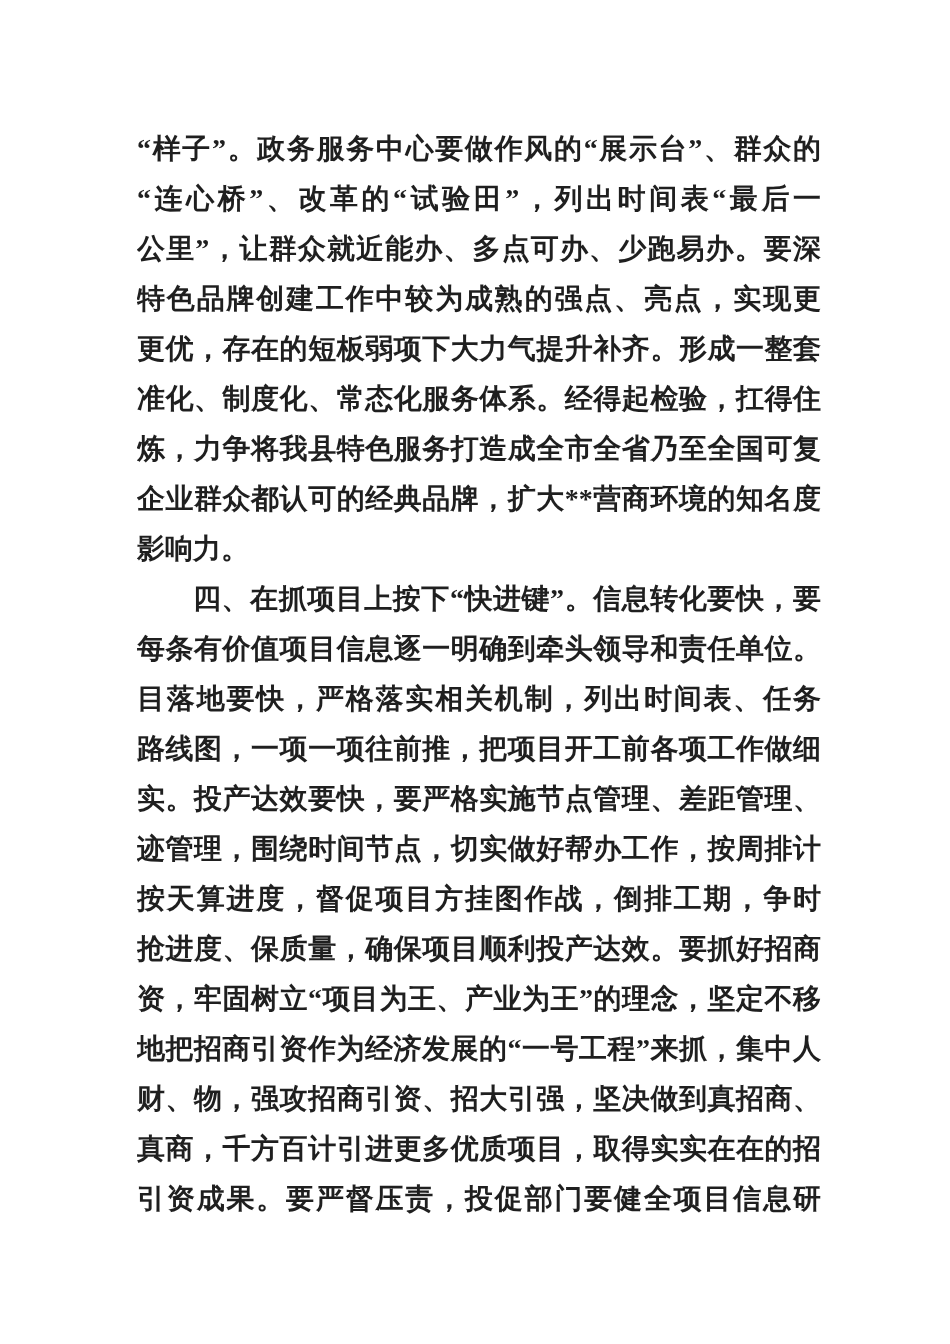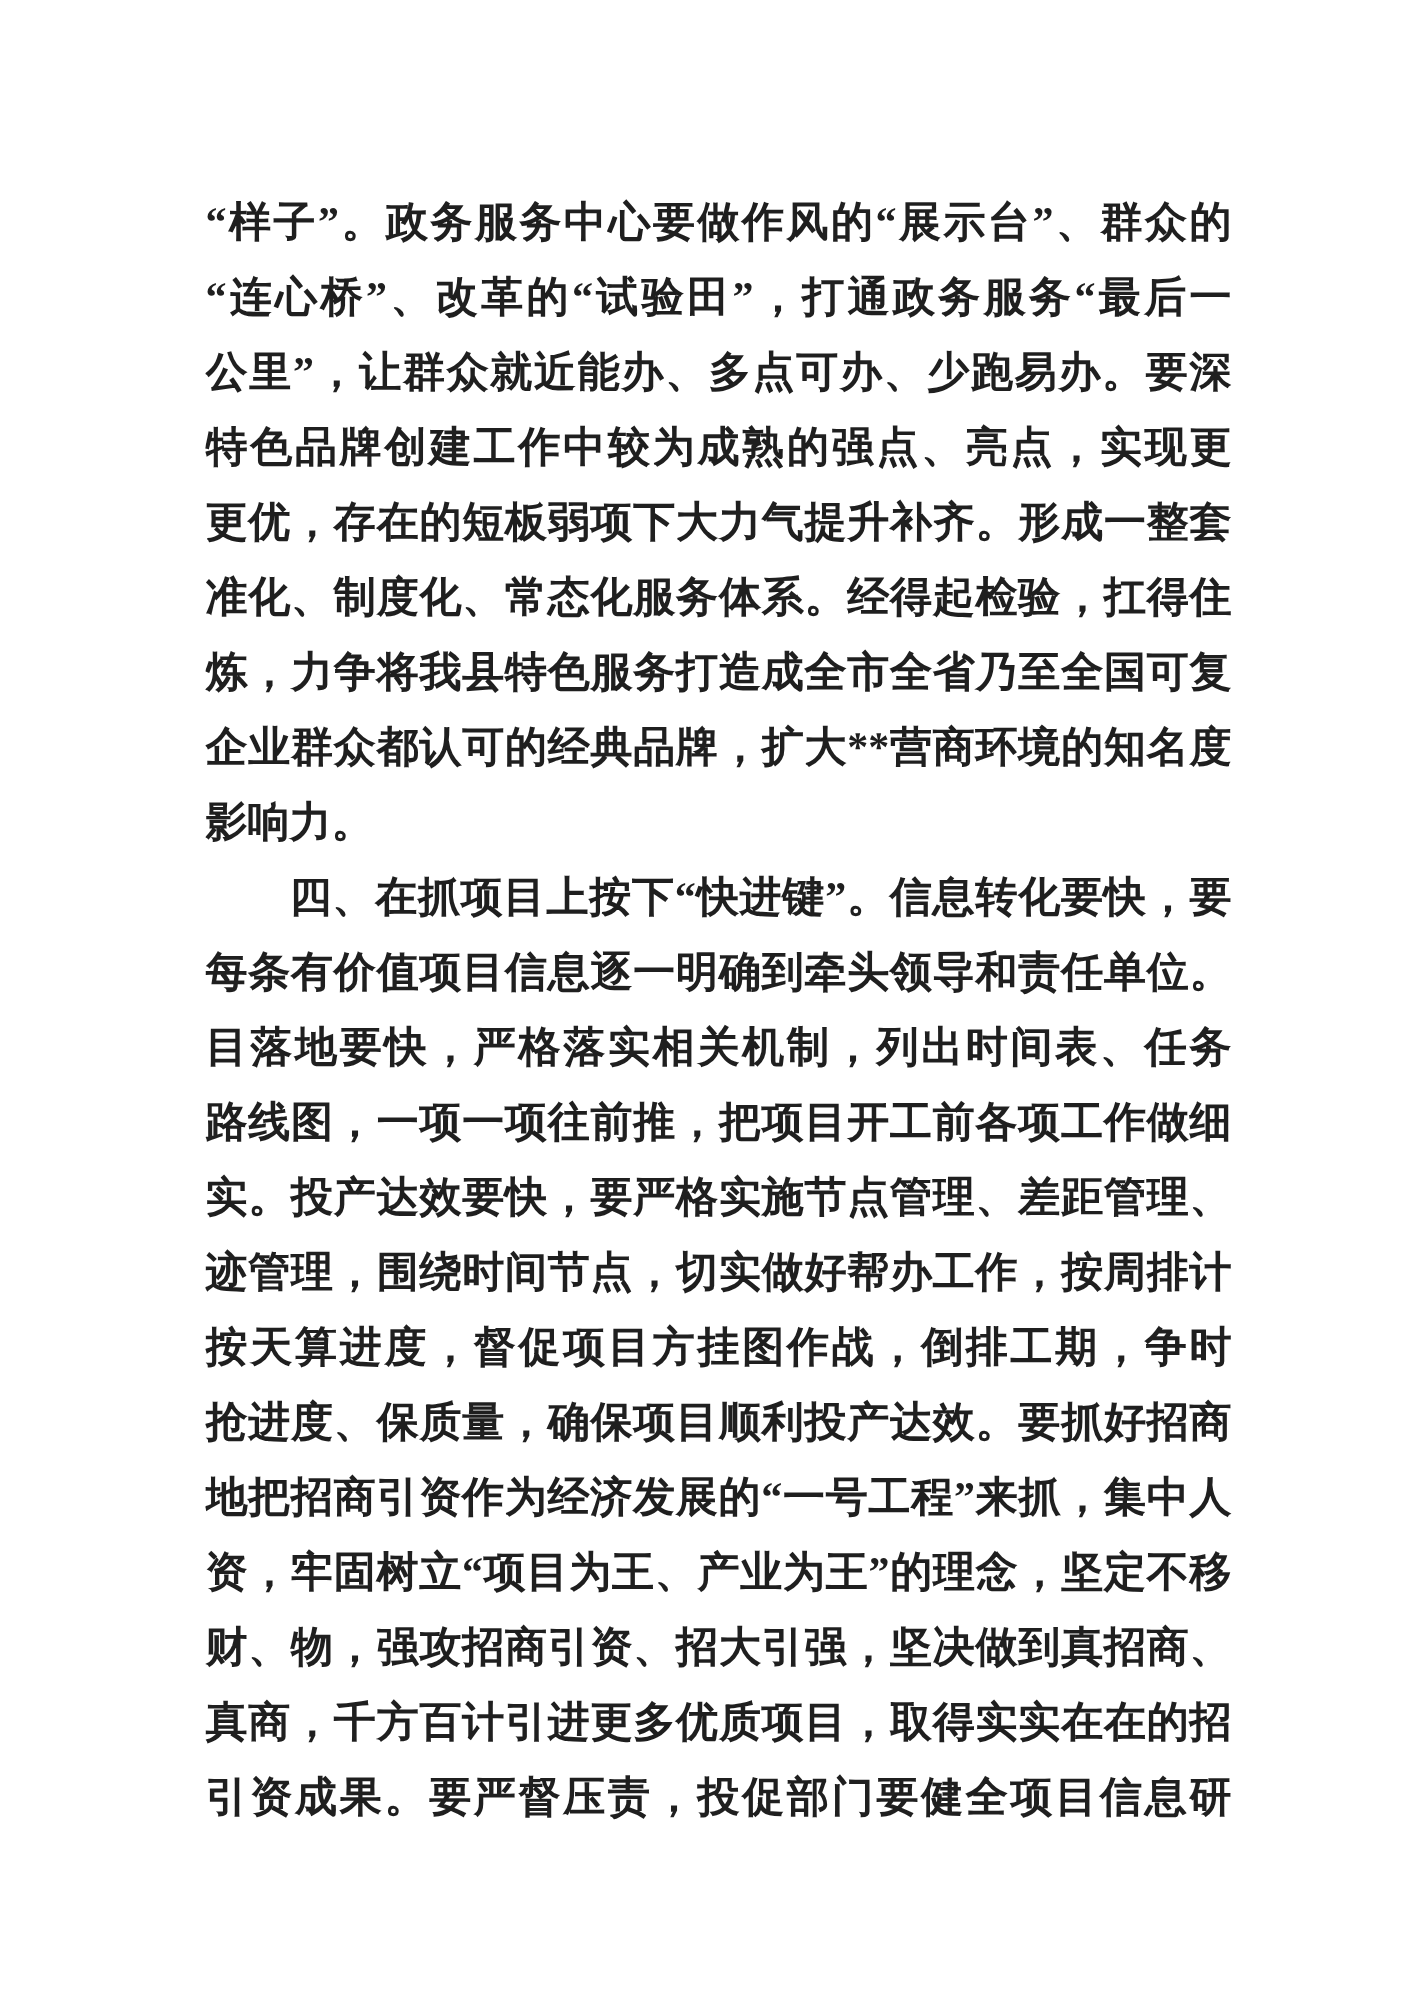--- a/index.html
+++ b/index.html
@@ -54,7 +54,7 @@
 <div class="page">
   <div class="text-block">
     <div class="line">“样子”。政务服务中心要做作风的“展示台”、群众的</div>
-    <div class="line">“连心桥”、改革的“试验田”，打通政务服务“最后一</div>
+    <div class="line">“连心桥”、改革的“试验田”，列出时间表“最后一</div>
     <div class="line">公里”，让群众就近能办、多点可办、少跑易办。要深挖</div>
     <div class="line">特色品牌创建工作中较为成熟的强点、亮点，实现更强、</div>
     <div class="line">更优，存在的短板弱项下大力气提升补齐。形成一整套标</div>

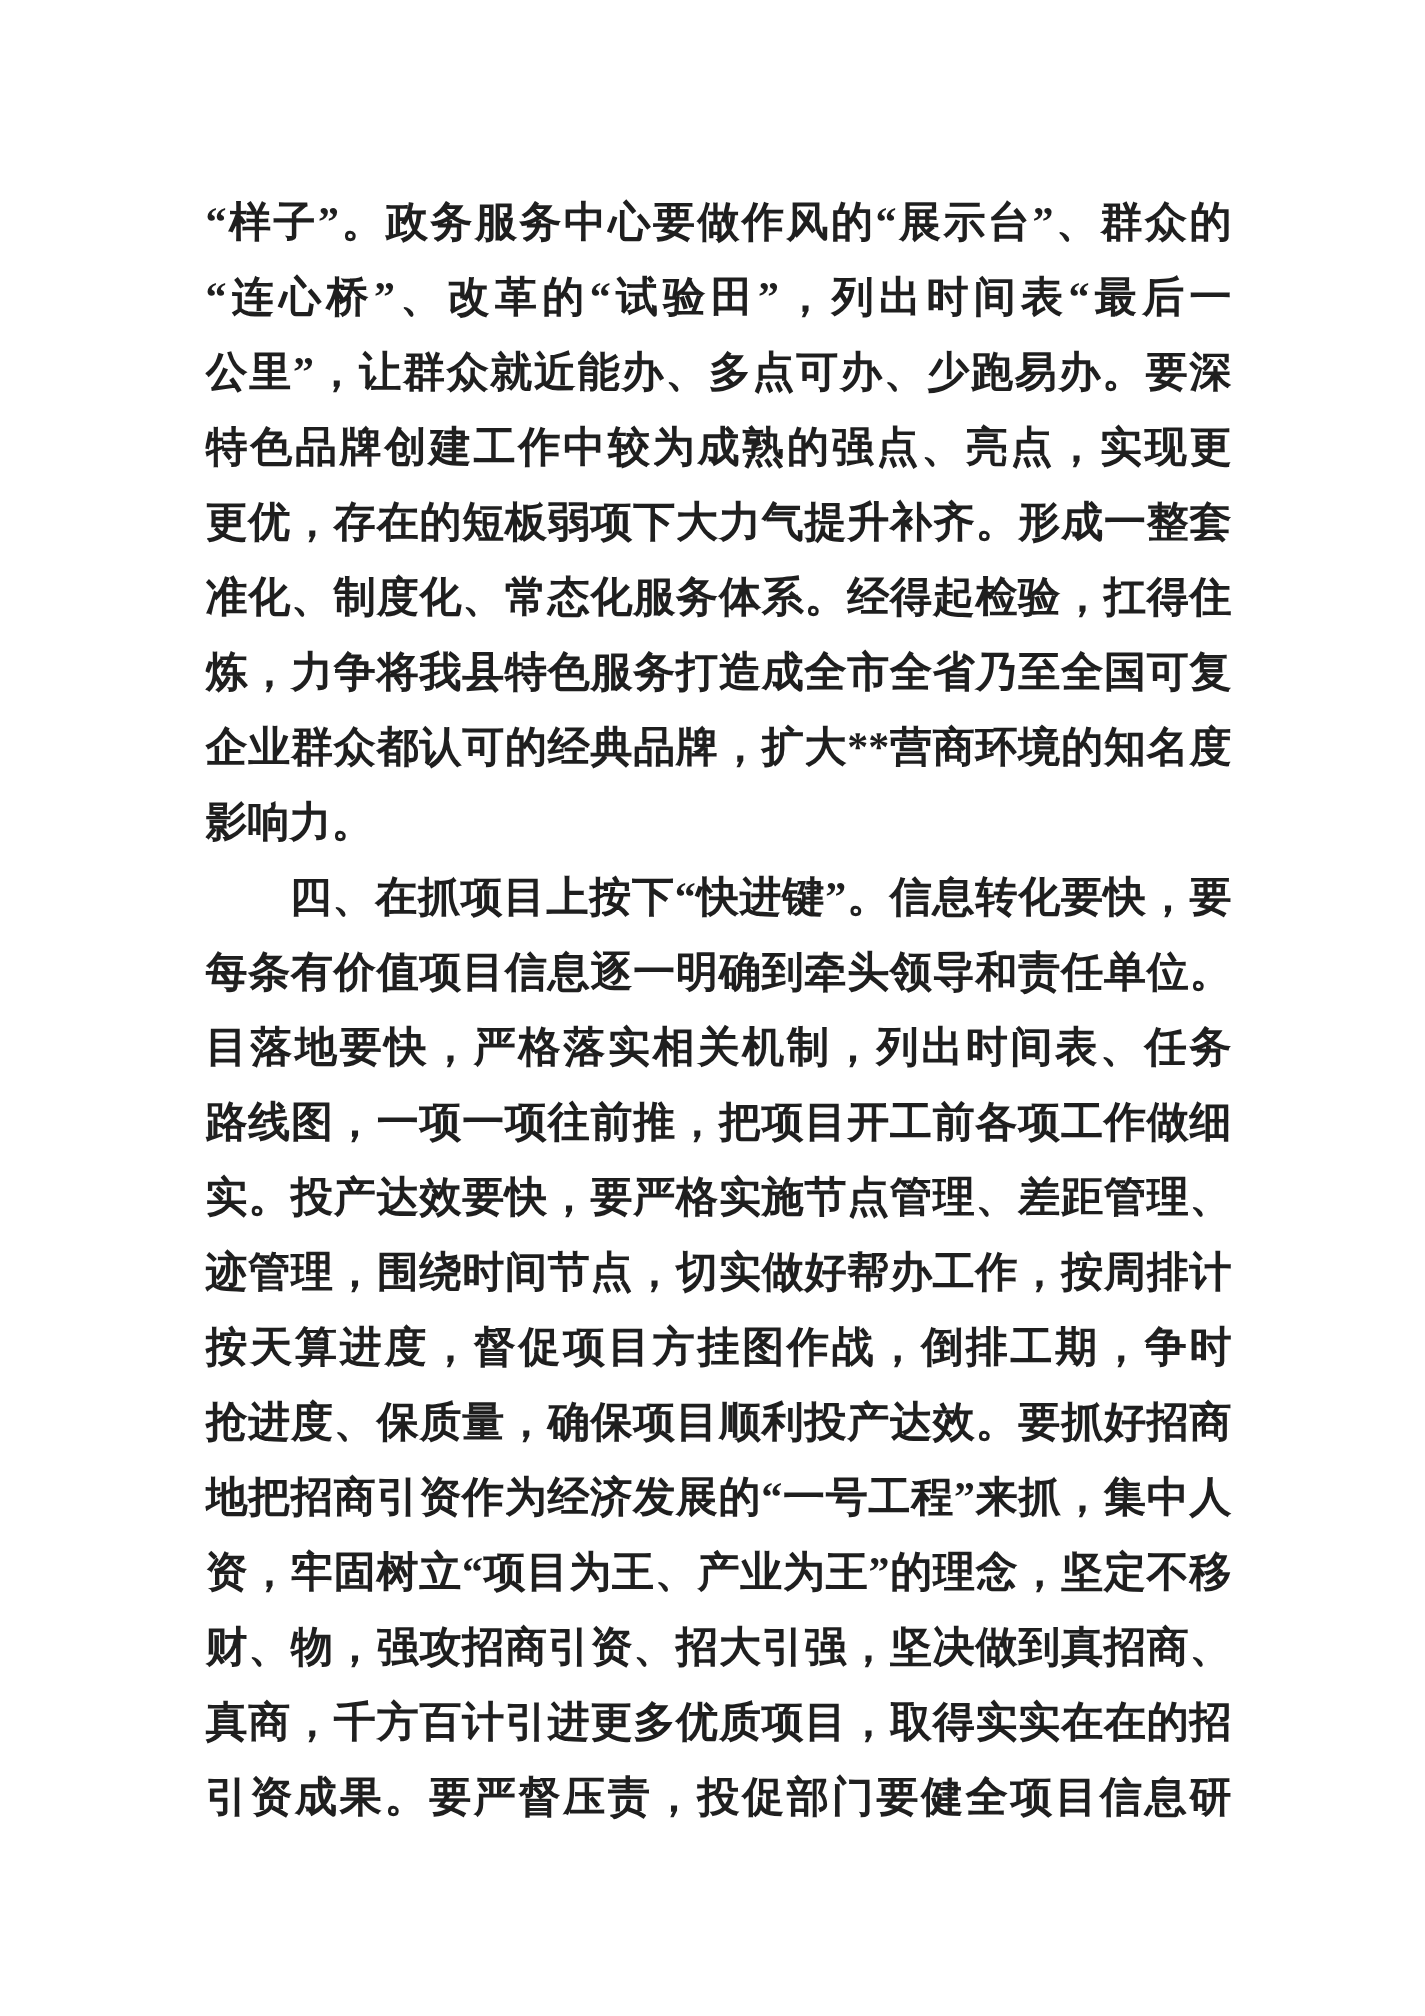--- a/index.html
+++ b/index.html
@@ -70,8 +70,8 @@
     <div class="line">迹管理，围绕时间节点，切实做好帮办工作，按周排计划</div>
     <div class="line">按天算进度，督促项目方挂图作战，倒排工期，争时间、</div>
     <div class="line">抢进度、保质量，确保项目顺利投产达效。要抓好招商引</div>
+    <div class="line">资，牢固树立“项目为王、产业为王”的理念，坚定不移</div>
     <div class="line">地把招商引资作为经济发展的“一号工程”来抓，集中人</div>
-    <div class="line">资，牢固树立“项目为王、产业为王”的理念，坚定不移</div>
     <div class="line">财、物，强攻招商引资、招大引强，坚决做到真招商、招</div>
     <div class="line">真商，千方百计引进更多优质项目，取得实实在在的招商</div>
     <div class="line">引资成果。要严督压责，投促部门要健全项目信息研判、</div>

